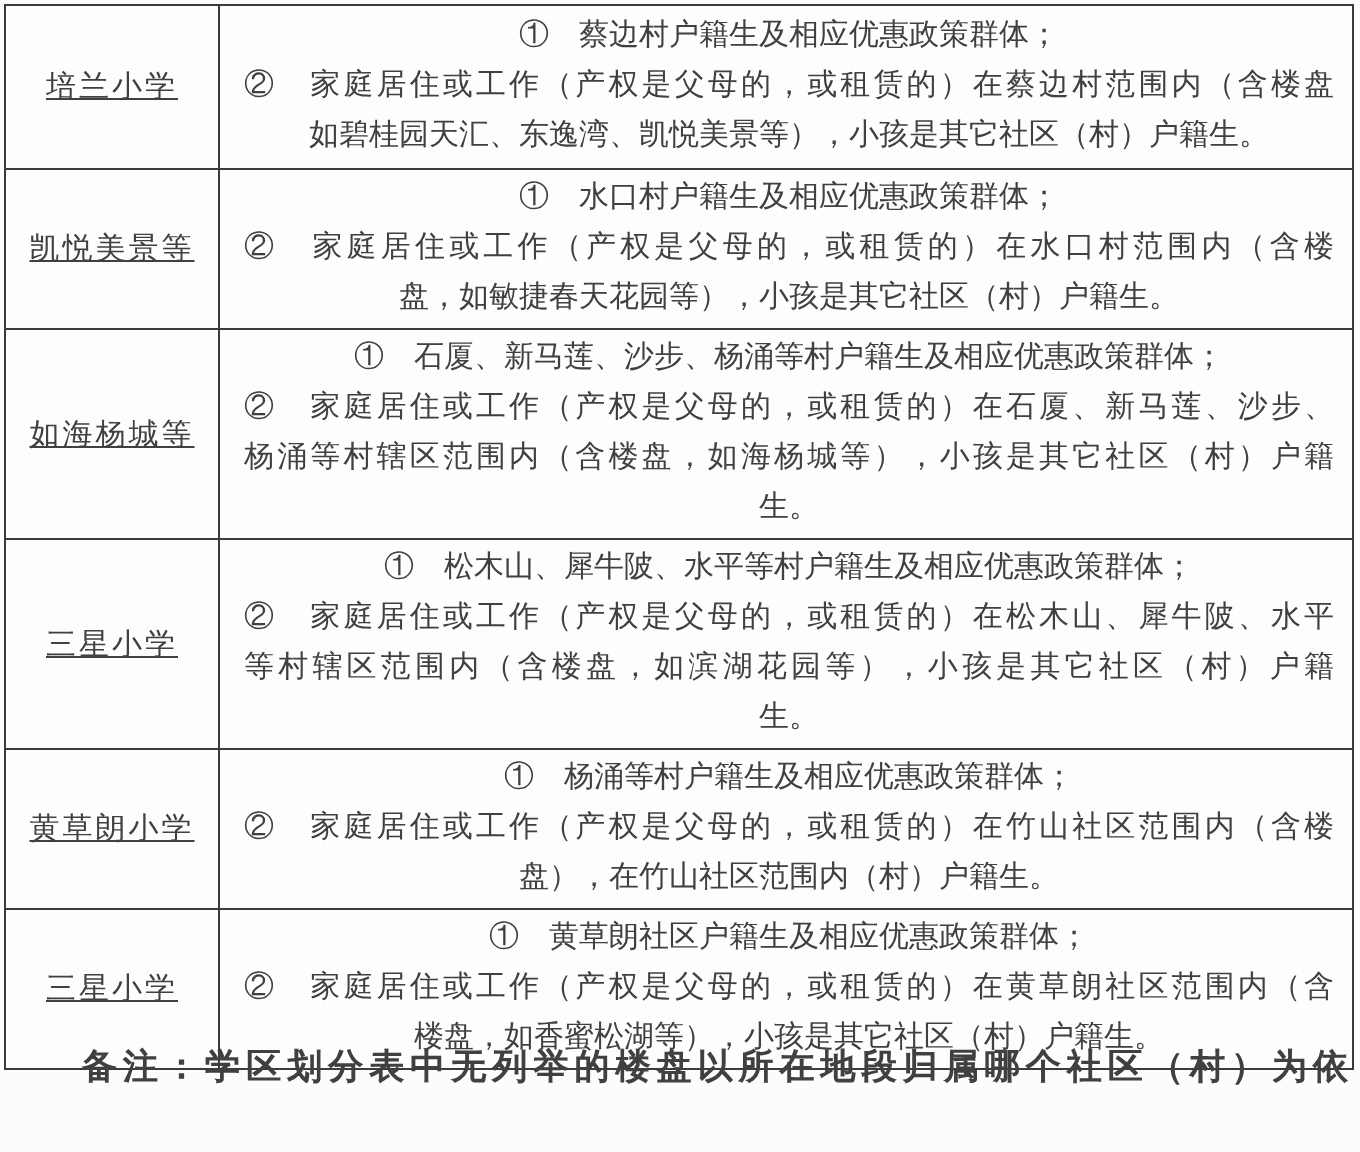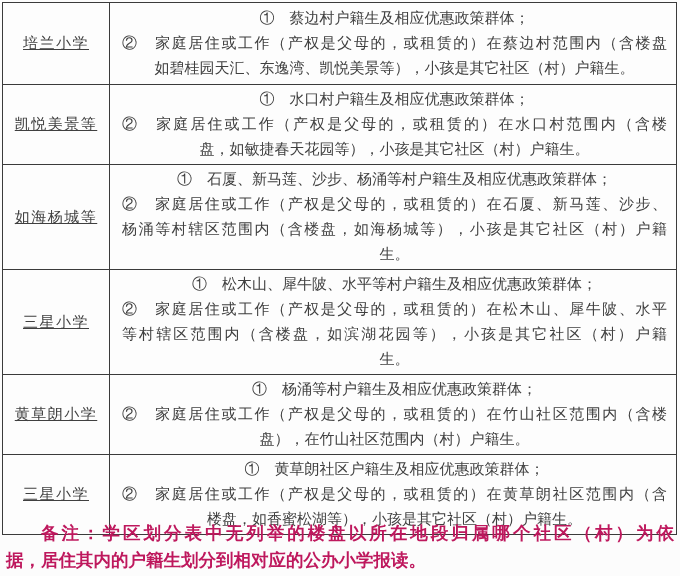--- a/index.html
+++ b/index.html
@@ -63,7 +63,7 @@
     font-weight: bold;
     font-size: 17.5px;
     line-height: 27px;
-    color: #be185d;
+    color: #404040;
   }
   .note-line1 {
     text-indent: 2em;

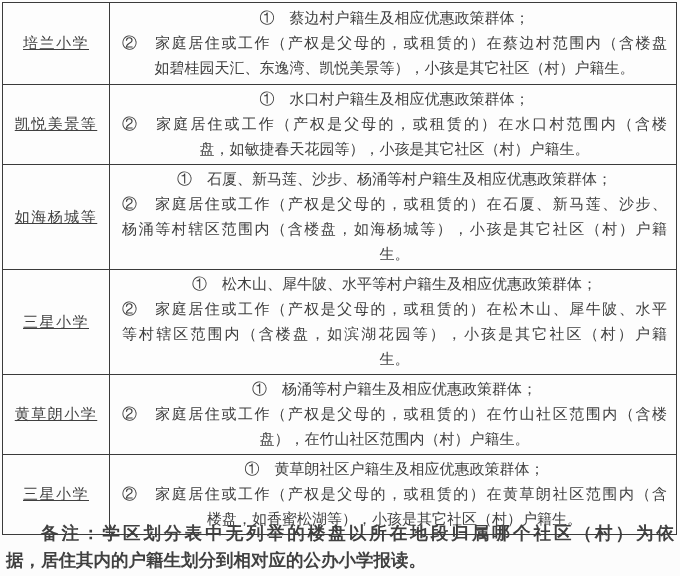--- a/index.html
+++ b/index.html
@@ -156,7 +156,6 @@
 
   <div class="note">
     <div class="note-line1">备注：学区划分表中无列举的楼盘以所在地段归属哪个社区（村）为依</div>
-    <div class="note-line2">据，居住其内的户籍生划分到相对应的公办小学报读。</div>
   </div>
 
 </div>

